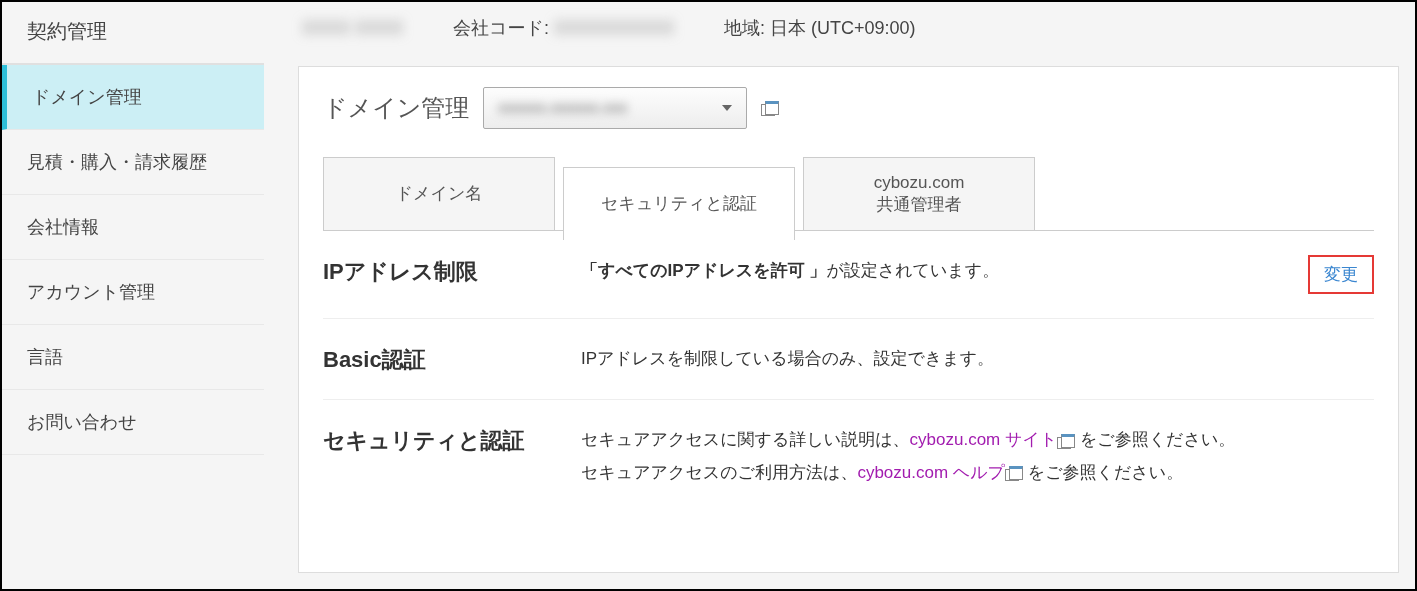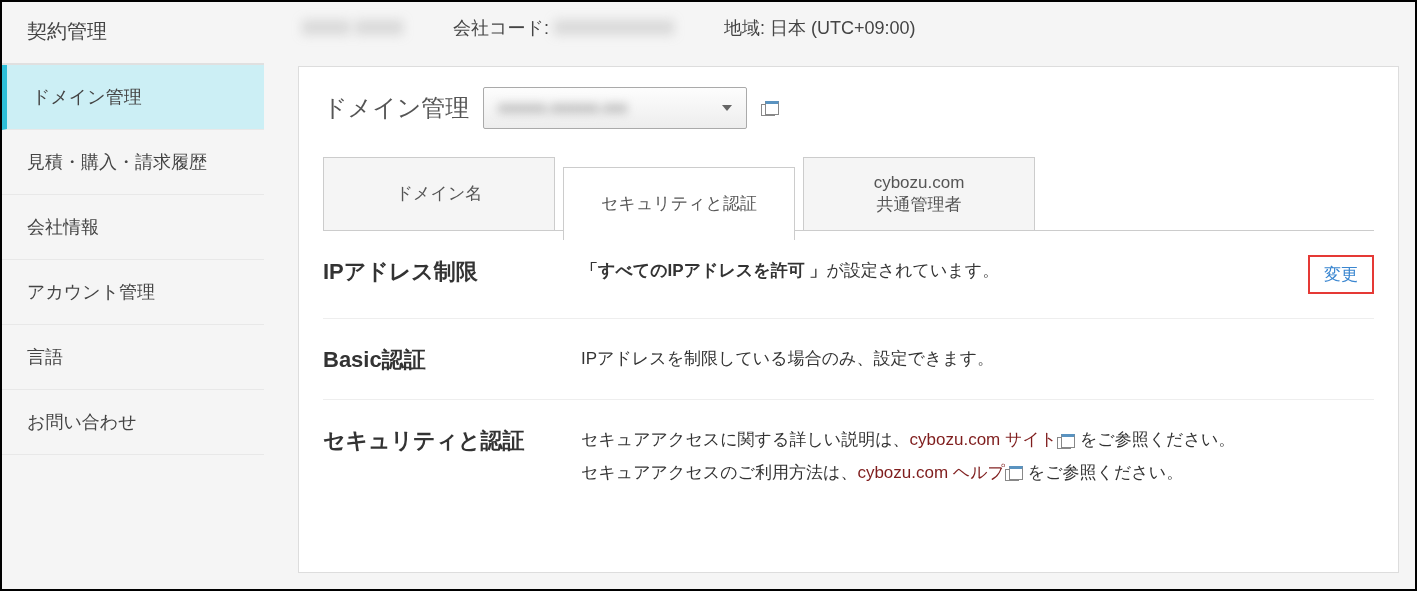--- a/index.html
+++ b/index.html
@@ -168,7 +168,7 @@
       display: inline-block;
       cursor: pointer;
     }
-    .link { color: #7f1d1d; cursor: pointer; }
+    .link { color: #a21caf; cursor: pointer; }
   </style>
 </head>
 <body>

